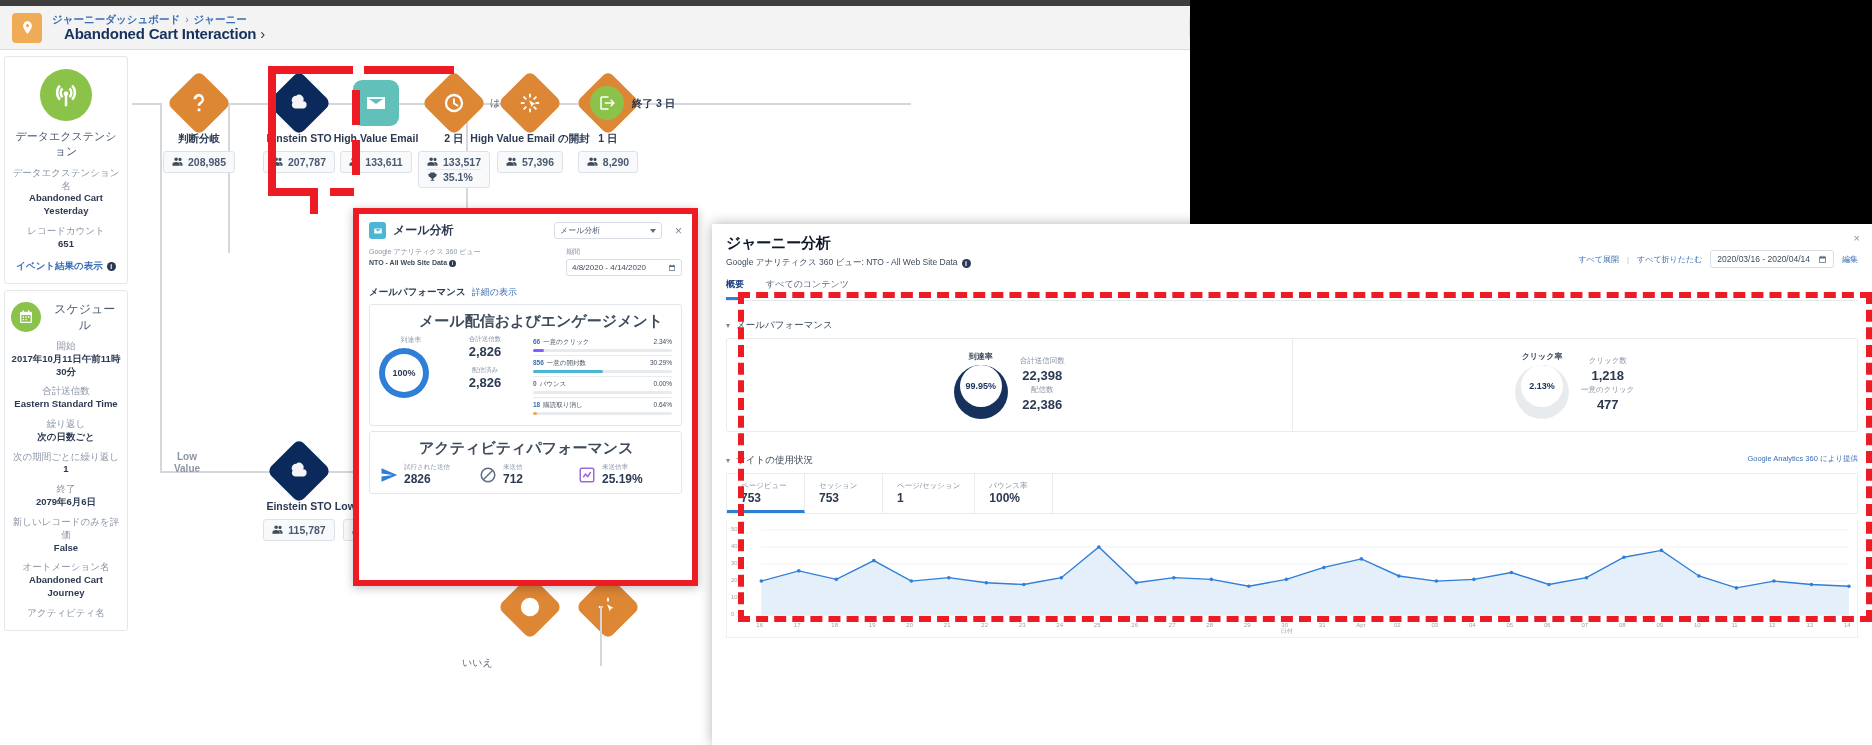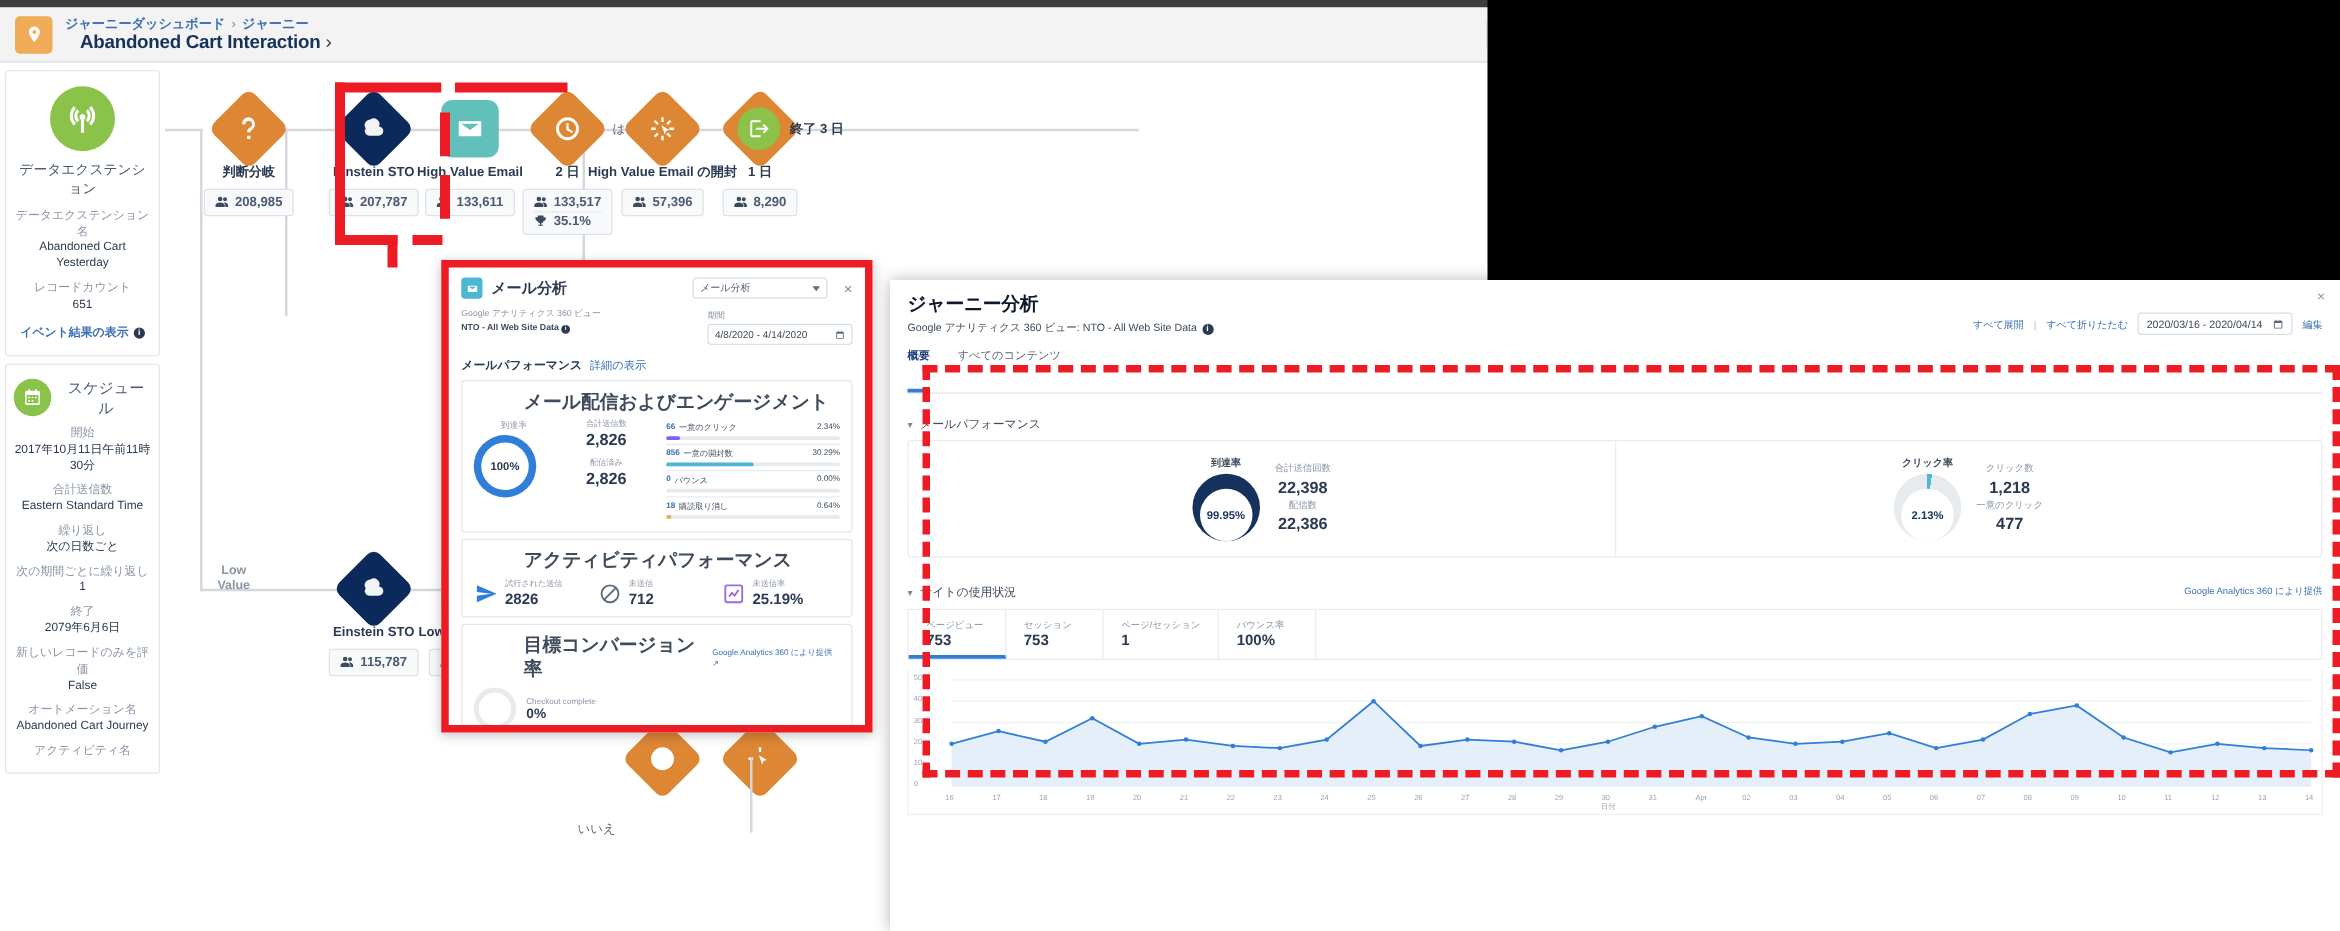--- a/index.html
+++ b/index.html
@@ -55,7 +55,7 @@
   .circ svg { width:30px;height:30px;fill:#fff; }
   .card-title { font-size:11px; color:#4a5a72; line-height:1.35; margin-bottom:8px; }
   .lbl { font-size:9.5px; color:#8a95a5; line-height:1.35; margin-top:7px;}
-  .val { font-size:9.5px; color:#2b3a52; font-weight:400; line-height:1.35;}
+  .val { font-size:9.5px; color:#2b3a52; font-weight:700; line-height:1.35;}
   .link { font-size:9.5px; color:#3a6fb5; font-weight:700; margin-top:9px; display:inline-flex; align-items:center; gap:4px;}
   .infodot{ width:9px;height:9px;border-radius:50%;background:#2b3a52;color:#fff;font-size:7px;display:inline-flex;align-items:center;justify-content:center;font-weight:700;}
   .card-row { display:flex; align-items:center; justify-content:center; gap:8px; margin-bottom:6px;}

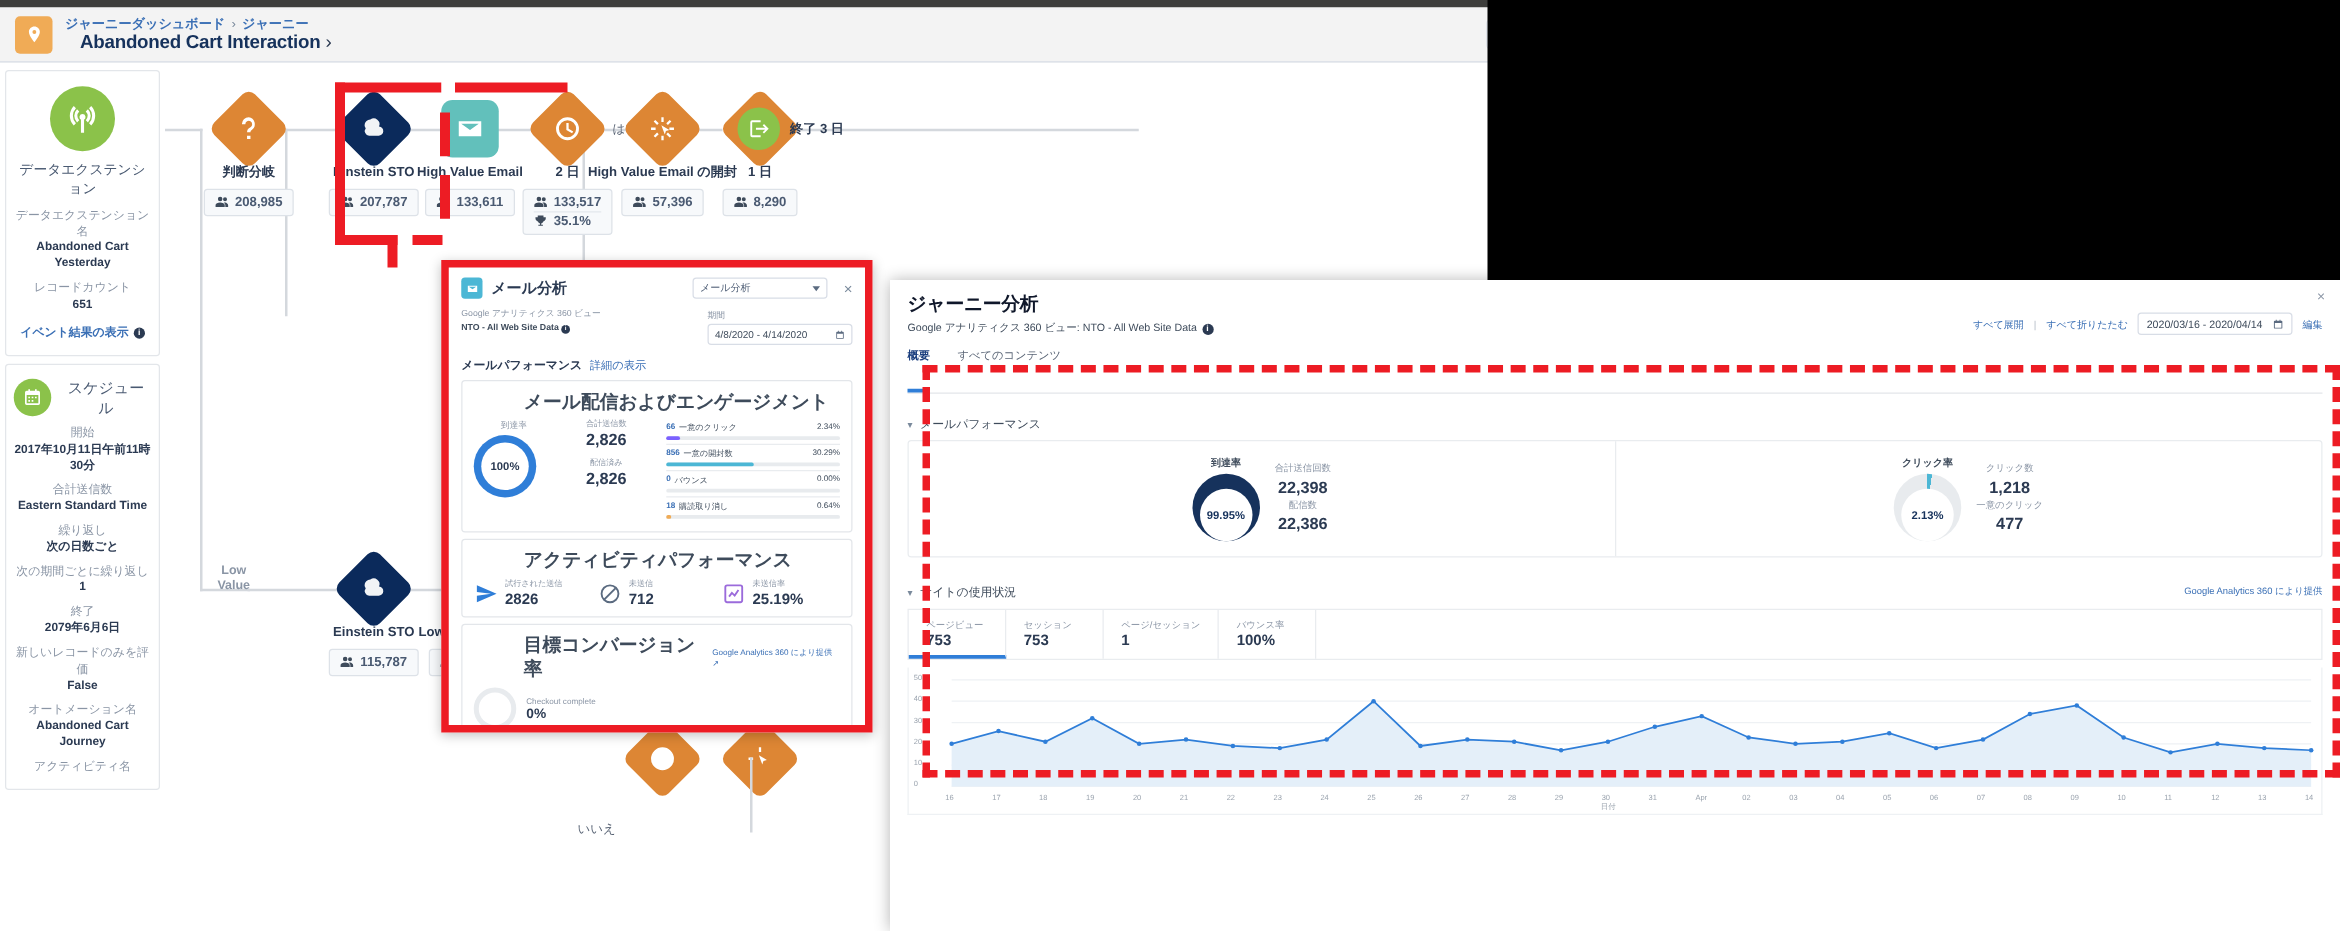--- a/index.html
+++ b/index.html
@@ -144,7 +144,7 @@
   .ja-title{font-size:15px;font-weight:700;color:#0f172a;letter-spacing:-.2px;}
   .ja-sub{font-size:8.5px;color:#3e4b5b;margin-top:4px;display:flex;align-items:center;gap:4px;}
   .ja-tabs{display:flex;gap:22px;margin-top:9px;border-bottom:1px solid #e3e6ea;}
-  .ja-tab{font-size:9px;color:#5a6576;padding-bottom:20px;text-align:center;}
+  .ja-tab{font-size:9px;color:#5a6576;padding-bottom:6px;text-align:center;}
   .ja-tab.on{color:#1a3e7e;font-weight:700;border-bottom:3px solid #2f7ed8;}
   .ja-tr{position:absolute;right:14px;top:26px;display:flex;align-items:center;gap:8px;font-size:8px;}
   .ja-tr a{color:#3a6fb5;}

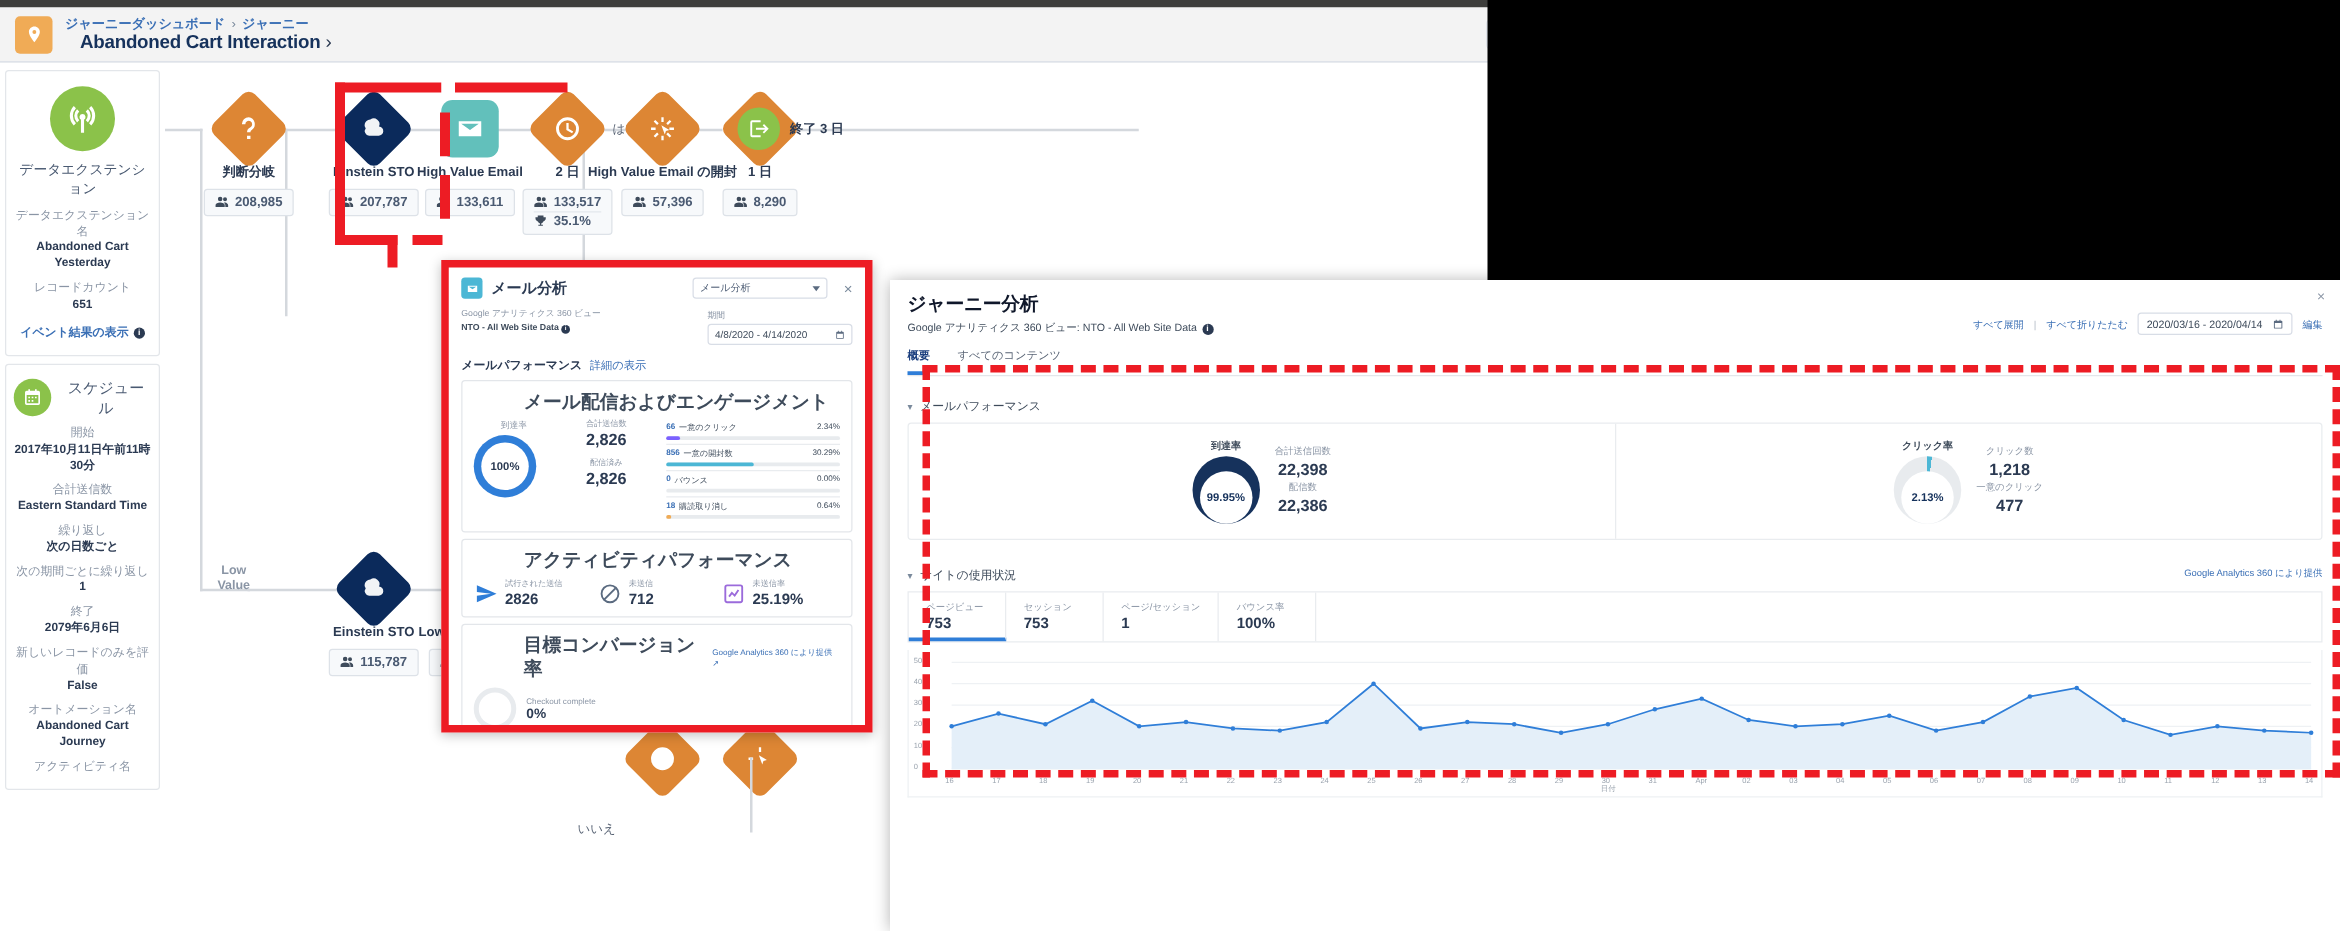--- a/index.html
+++ b/index.html
@@ -159,7 +159,7 @@
   .metrics{display:flex;border:1px solid #e9ecef;border-radius:3px;background:#fff;}
   .mcell{flex:1;display:flex;align-items:center;justify-content:center;gap:12px;padding:12px 4px;border-right:1px solid #e9ecef;}
   .mcell:last-child{border-right:none;}
-  .mring{width:54px;height:54px;border-radius:50%;display:flex;align-items:flex-end;justify-content:center;flex:0 0 auto;}
+  .mring{width:54px;height:54px;border-radius:50%;display:flex;align-items:flex-start;justify-content:center;flex:0 0 auto;}
   .mring .hole{width:42px;height:42px;border-radius:50%;background:#fff;display:flex;align-items:center;justify-content:center;font-size:9px;font-weight:700;color:#16325c;}
   .mstat{text-align:center;}
   .mstat .t{font-size:7.5px;color:#8a95a5;}

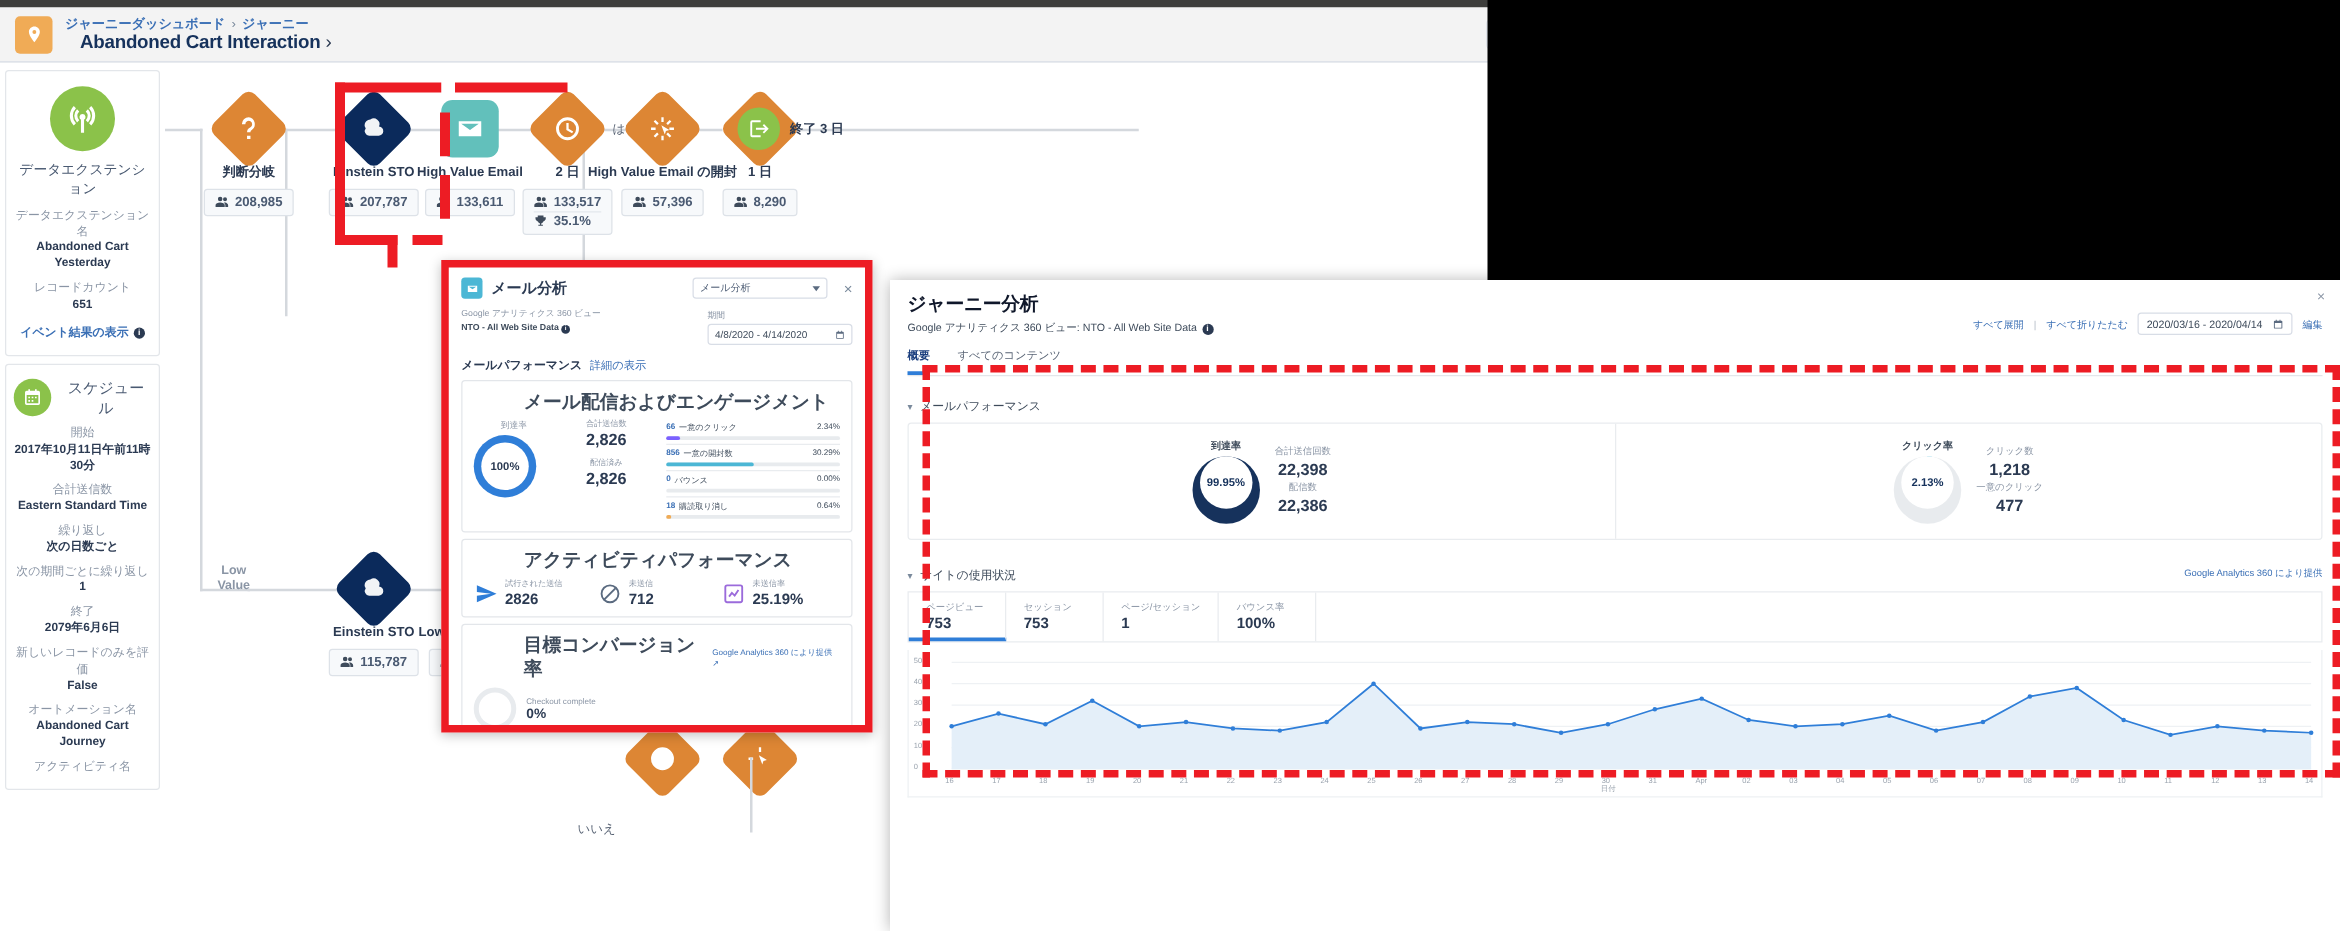--- a/index.html
+++ b/index.html
@@ -638,21 +638,6 @@
         </div>
       </div>
 
-      <div class="ep-box">
-        <div class="ep-conv">
-          <div class="ep-boxt">目標コンバージョン率</div>
-          <div class="ga">
-            <span>Google Analytics 360 により提供</span> ↗
-          </div>
-        </div>
-        <div class="convrow">
-          <div class="ringsm"></div>
-          <div>
-            <div class="convt">Checkout complete</div>
-            <div class="convn">0%</div>
-          </div>
-        </div>
-      </div>
     </div>
   </div>
 

